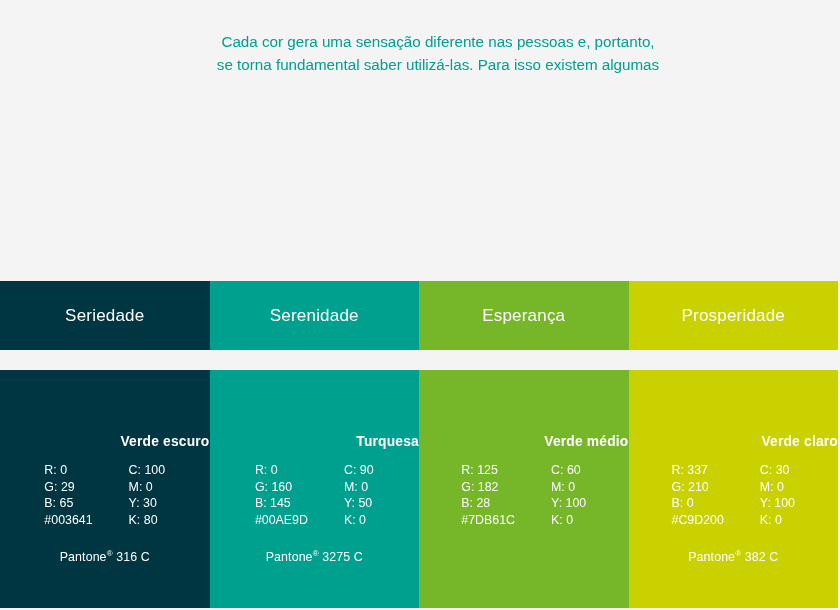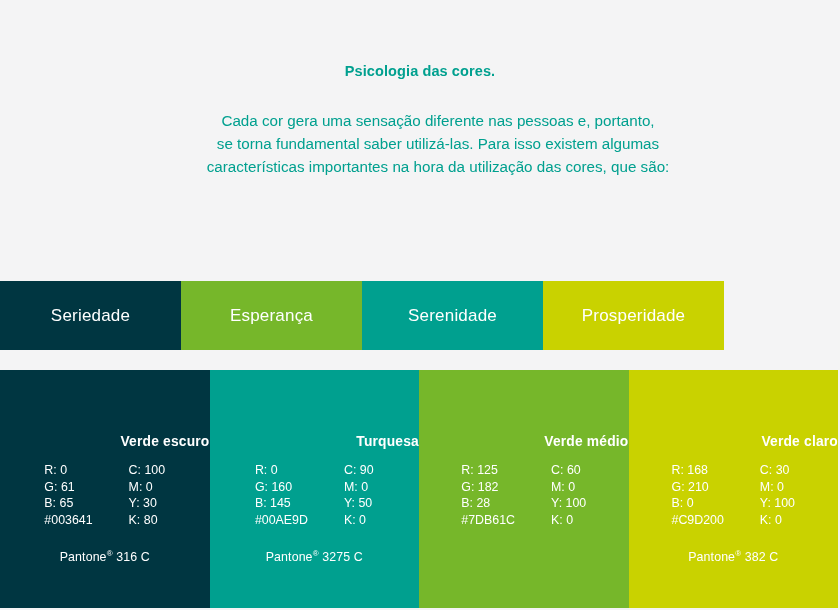--- a/index.html
+++ b/index.html
@@ -124,7 +124,6 @@
 <div class="page" style="background: rgb(244, 244, 245);">
 
   <div class="intro" style="background: rgb(244, 244, 245);">
-    <div class="intro-title" style="color: rgb(0, 160, 143);">Psicologia das cores.</div>
     <div class="intro-body" style="color: rgb(0, 160, 143);">
       <span>Cada cor gera uma sensação diferente nas pessoas e, portanto,</span>
       <span>se torna fundamental saber utilizá-las. Para isso existem algumas</span>

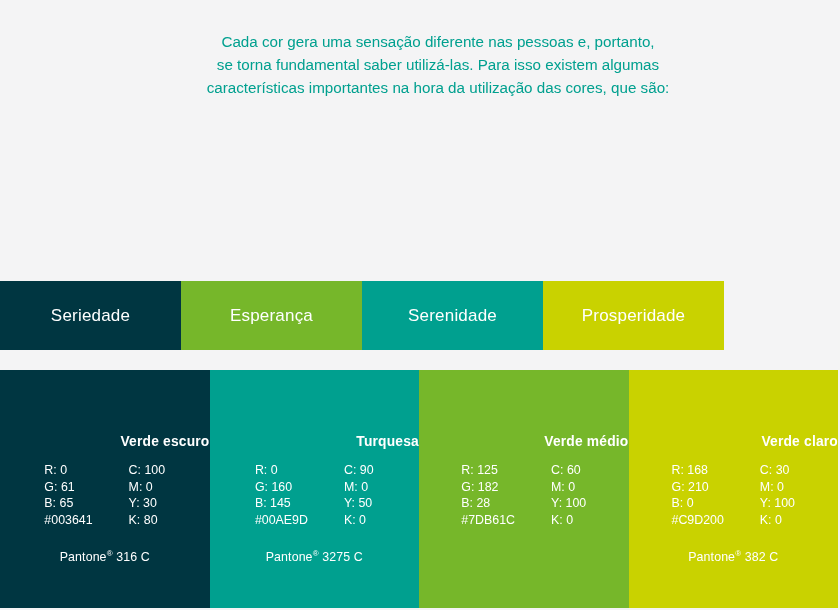--- a/index.html
+++ b/index.html
@@ -127,7 +127,6 @@
     <div class="intro-body" style="color: rgb(0, 160, 143);">
       <span>Cada cor gera uma sensação diferente nas pessoas e, portanto,</span>
       <span>se torna fundamental saber utilizá-las. Para isso existem algumas</span>
-      <span>características importantes na hora da utilização das cores, que são:</span>
     </div>
   </div>
 

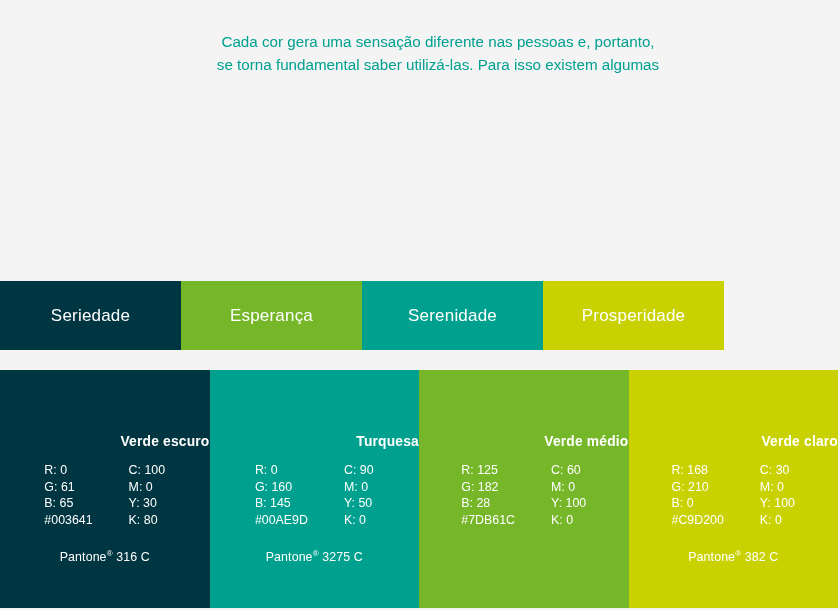--- a/index.html
+++ b/index.html
@@ -56,7 +56,7 @@
     position: absolute;
     left: 0;
     top: 281px;
-    width: 724px;
+    width: 838px;
     height: 69px;
     display: flex;
   }

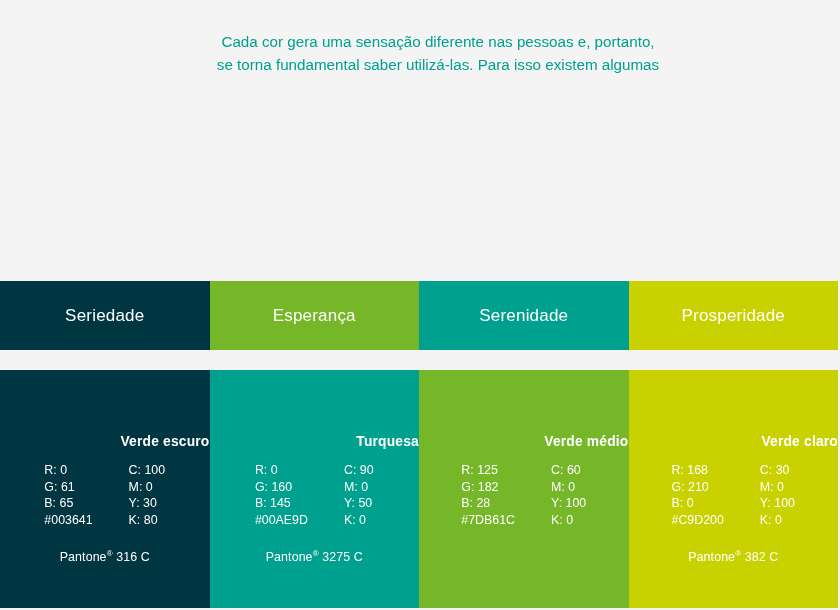--- a/index.html
+++ b/index.html
@@ -134,11 +134,11 @@
     <div class="band" style="background: rgb(0, 54, 65);">
       <div class="band-label">Seriedade</div>
     </div>
+    <div class="band" style="background: rgb(0, 160, 143);">
+      <div class="band-label">Serenidade</div>
+    </div>
     <div class="band" style="background: rgb(118, 183, 42);">
       <div class="band-label">Esperança</div>
-    </div>
-    <div class="band" style="background: rgb(0, 160, 143);">
-      <div class="band-label">Serenidade</div>
     </div>
     <div class="band" style="background: rgb(201, 210, 0);">
       <div class="band-label">Prosperidade</div>

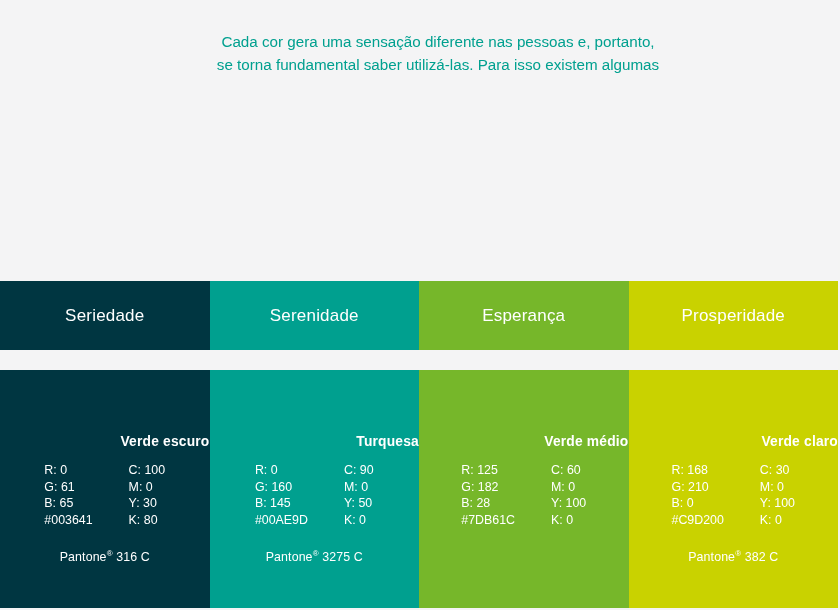--- a/index.html
+++ b/index.html
@@ -207,7 +207,7 @@
       <div class="card-title">Verde claro</div>
       <div class="specs">
         <div class="spec-col">
-          <span>R: 168</span>
+          <span>R: 337</span>
           <span>G: 210</span>
           <span>B: 0</span>
           <span>#C9D200</span>

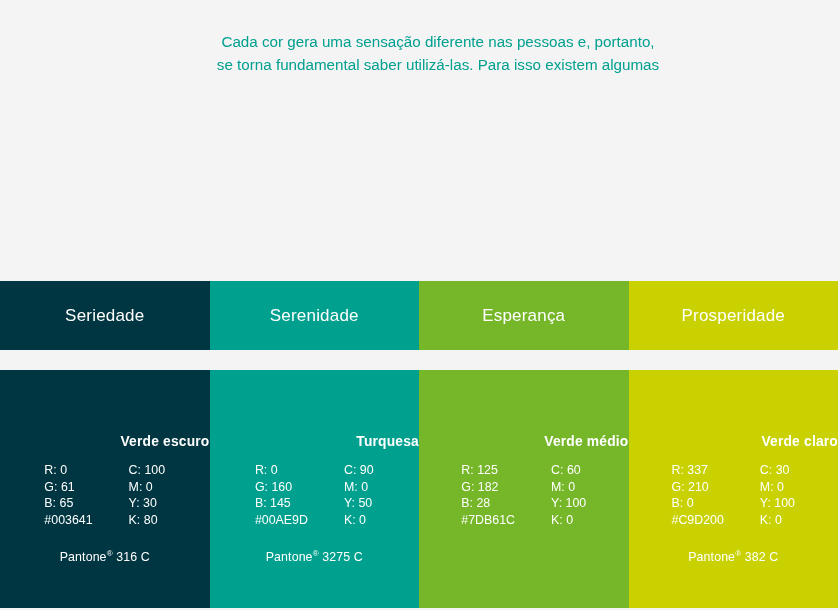--- a/index.html
+++ b/index.html
@@ -152,7 +152,7 @@
       <div class="specs">
         <div class="spec-col">
           <span>R: 0</span>
-          <span>G: 61</span>
+          <span>G: 29</span>
           <span>B: 65</span>
           <span>#003641</span>
         </div>

